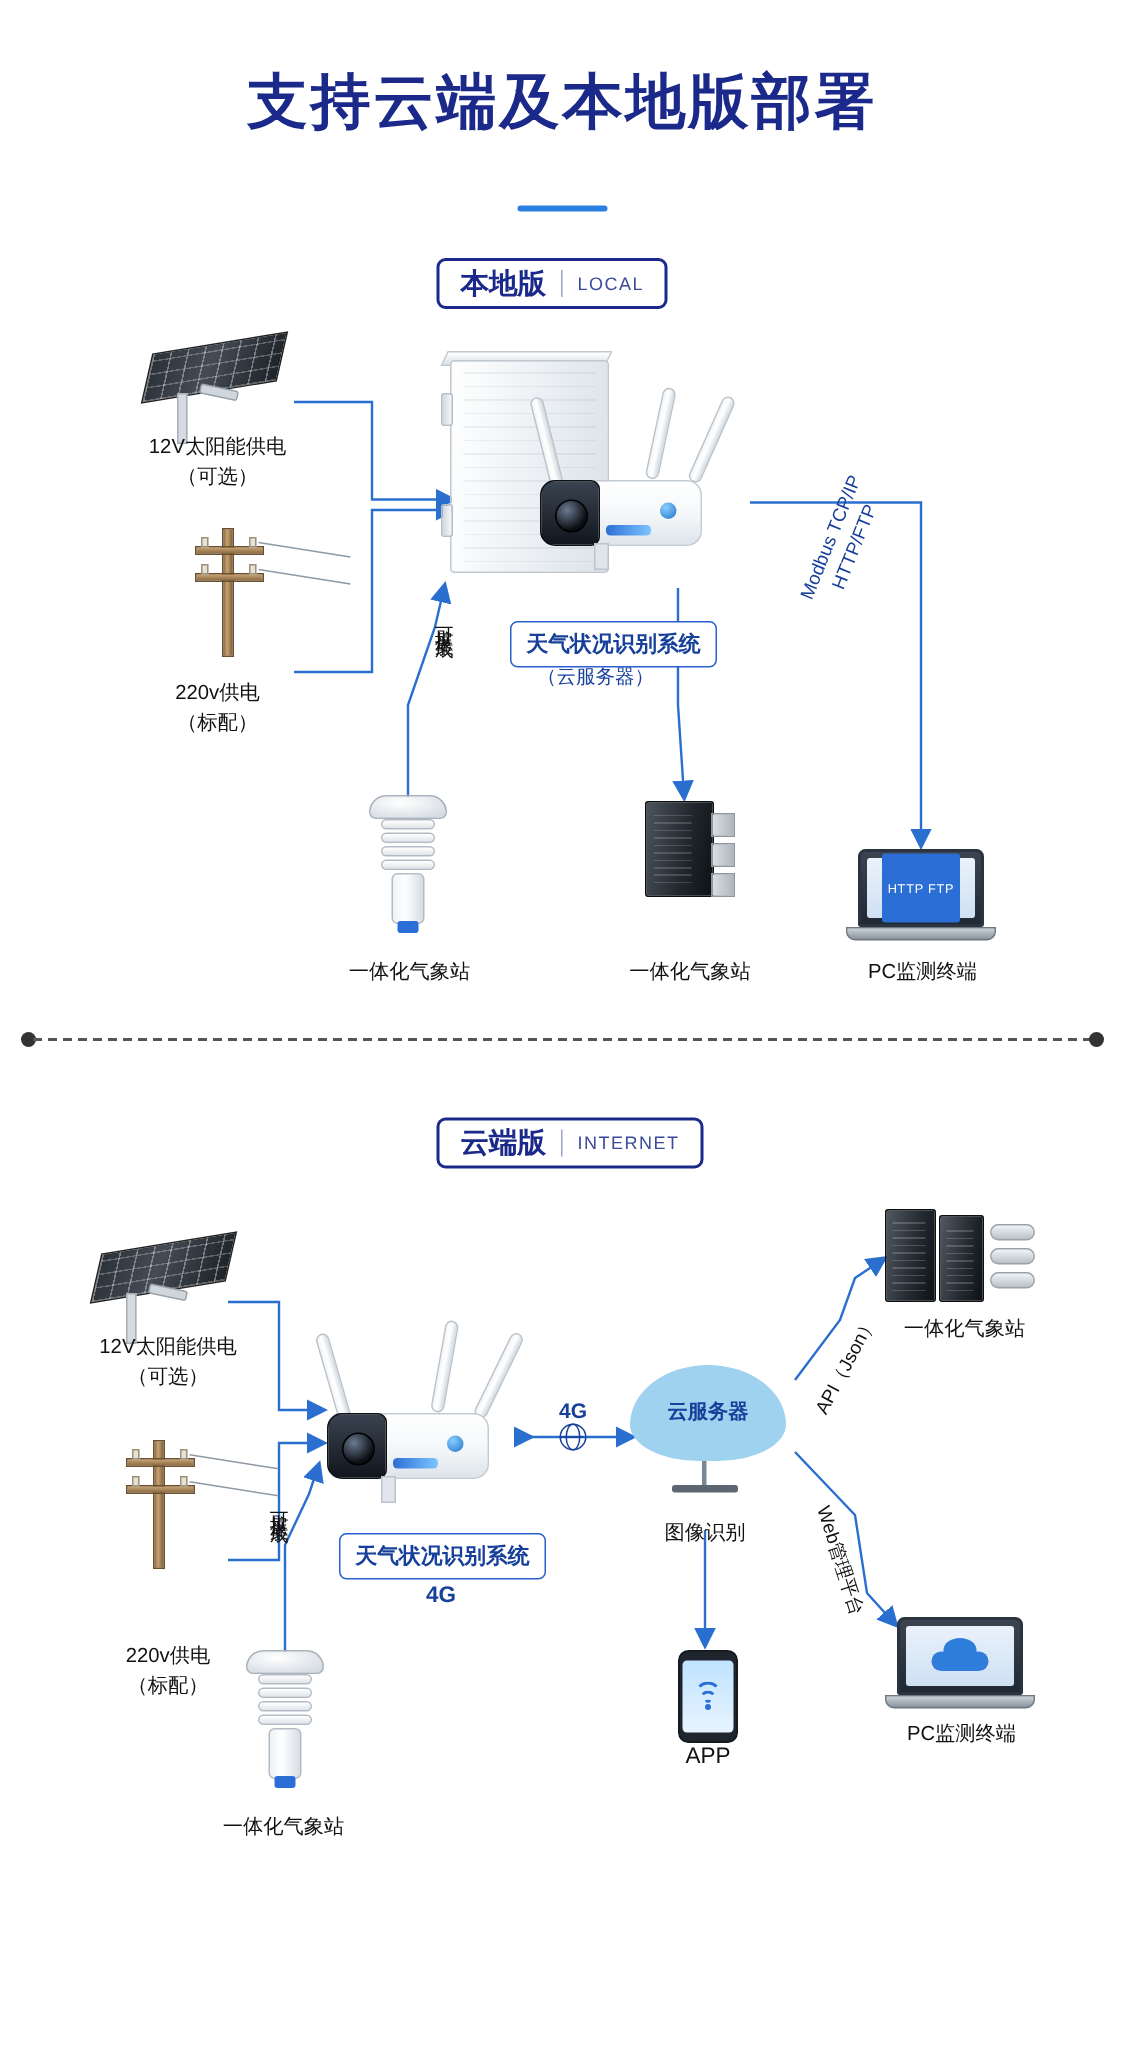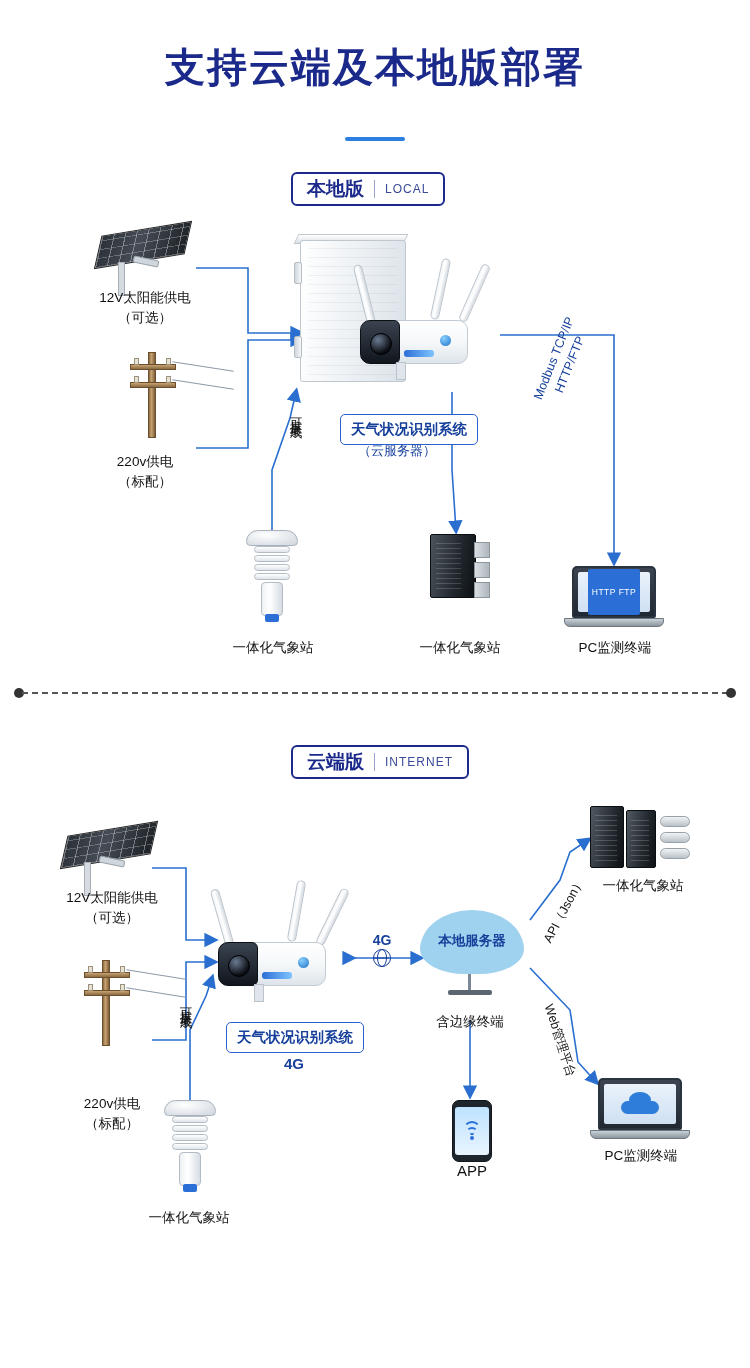--- a/index.html
+++ b/index.html
@@ -576,7 +576,7 @@
     <div class="blob"></div>
     <div class="b2"></div>
     <div class="b3"></div>
-    <div class="txt">本地服务器</div>
+    <div class="txt">云服务器</div>
   </div>
   <div class="monitor-stand" style="left:448px; top:974px; width:44px; height:22px;">
     <div class="neck"></div>

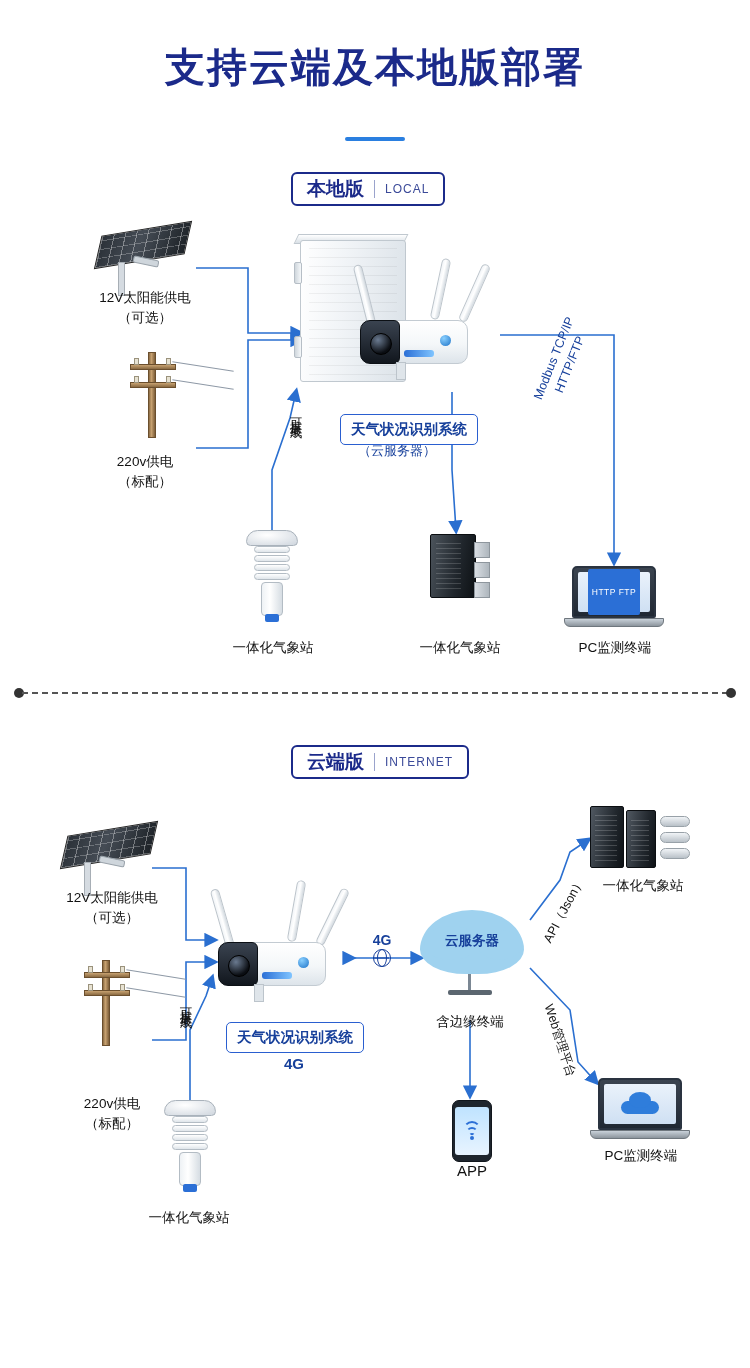--- a/index.html
+++ b/index.html
@@ -582,7 +582,7 @@
     <div class="neck"></div>
     <div class="base"></div>
   </div>
-  <div class="label" style="left:400px; top:1012px; width:140px;">含边缘终端</div>
+  <div class="label" style="left:400px; top:1012px; width:140px;">图像识别</div>
 
   <div class="rot" style="left:540px; top:938px; transform: rotate(-62deg); color:#111;">
     <span>API（Json）</span>

